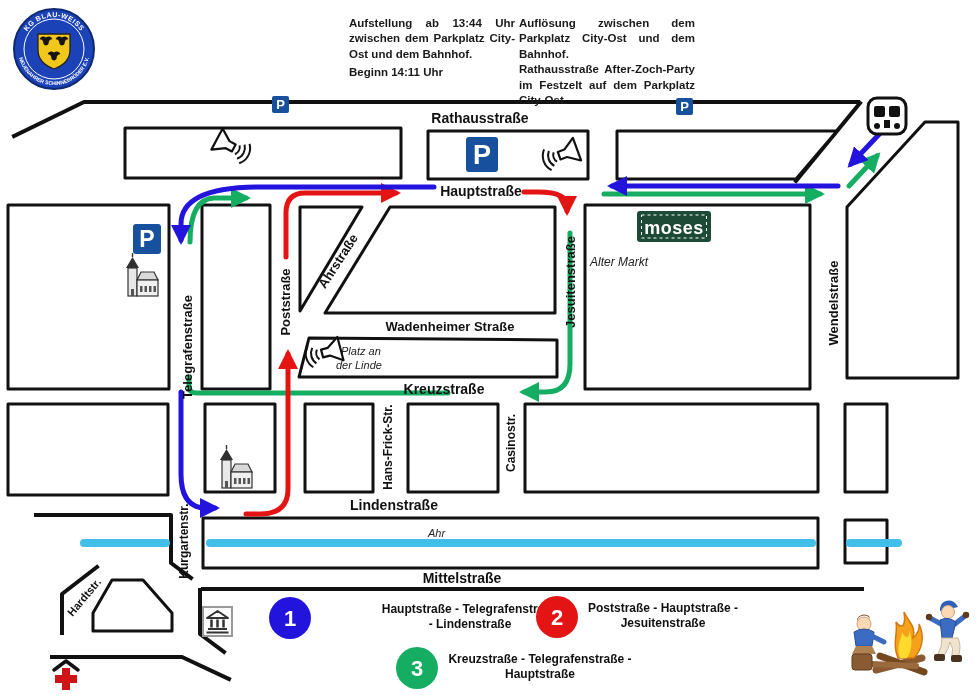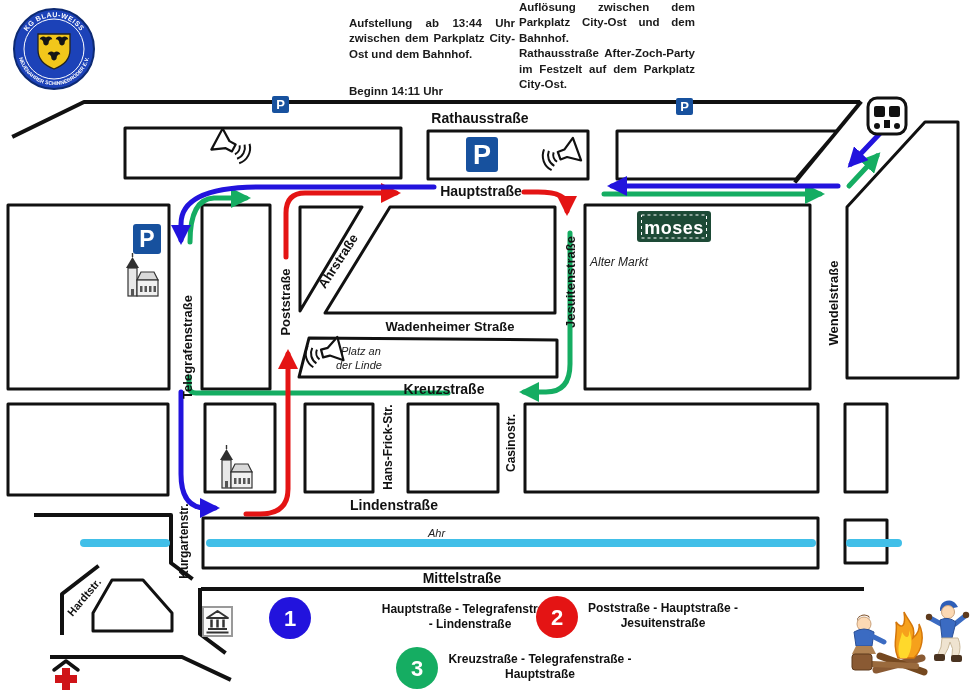--- a/index.html
+++ b/index.html
@@ -276,7 +276,7 @@
   <div class="p1">Aufstellung ab 13:44 Uhr zwischen dem Parkplatz City-Ost und dem Bahnhof.</div>
   <div class="p2">Beginn 14:11 Uhr</div>
 </div>
-<div class="note" style="left:519px;top:0;width:176px;">
+<div class="note" style="left:519px;top:16px;width:176px;">
   <div class="p1">Auflösung zwischen dem Parkplatz City-Ost und dem Bahnhof.</div>
   <div>Rathausstraße After-Zoch-Party im Festzelt auf dem Parkplatz City-Ost.</div>
 </div>

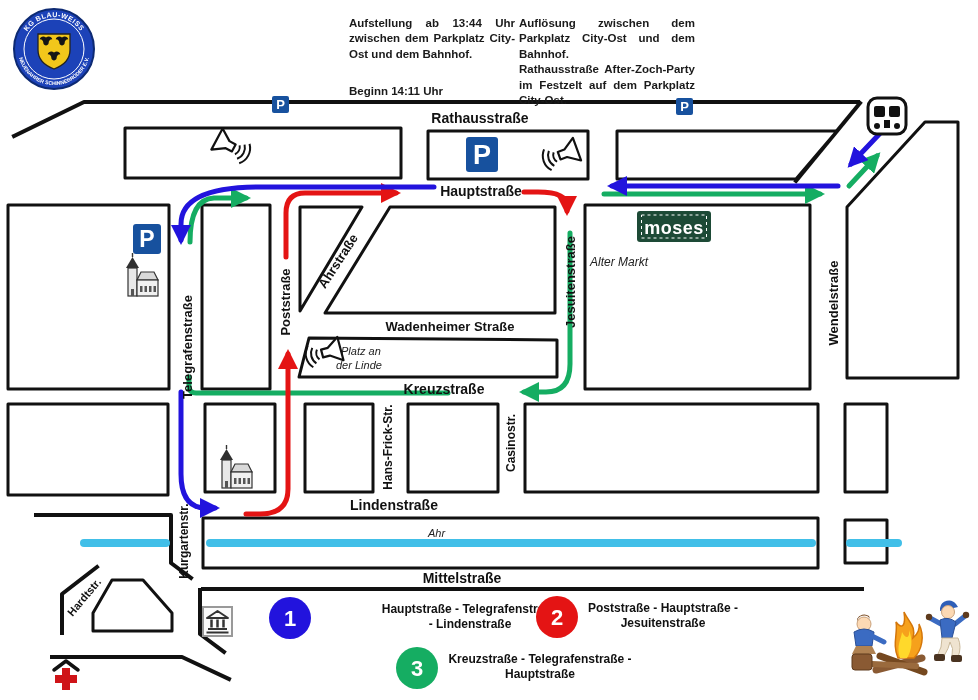--- a/index.html
+++ b/index.html
@@ -8,7 +8,7 @@
   .map-svg{position:absolute;left:0;top:0;}
   .note{position:absolute;font-size:11.5px;font-weight:bold;color:#1a1a1a;
         line-height:1.34;text-align:justify;}
-  .note .p2{margin-top:22px;}
+  .note .p2{margin-top:3px;}
   .road{fill:none;stroke:#111;stroke-width:4;stroke-linecap:square;stroke-linejoin:round;}
   .blk{fill:#fff;stroke:#111;stroke-width:3;stroke-linejoin:round;}
   .lbl{font-family:"Liberation Sans",sans-serif;font-weight:bold;fill:#111;}

